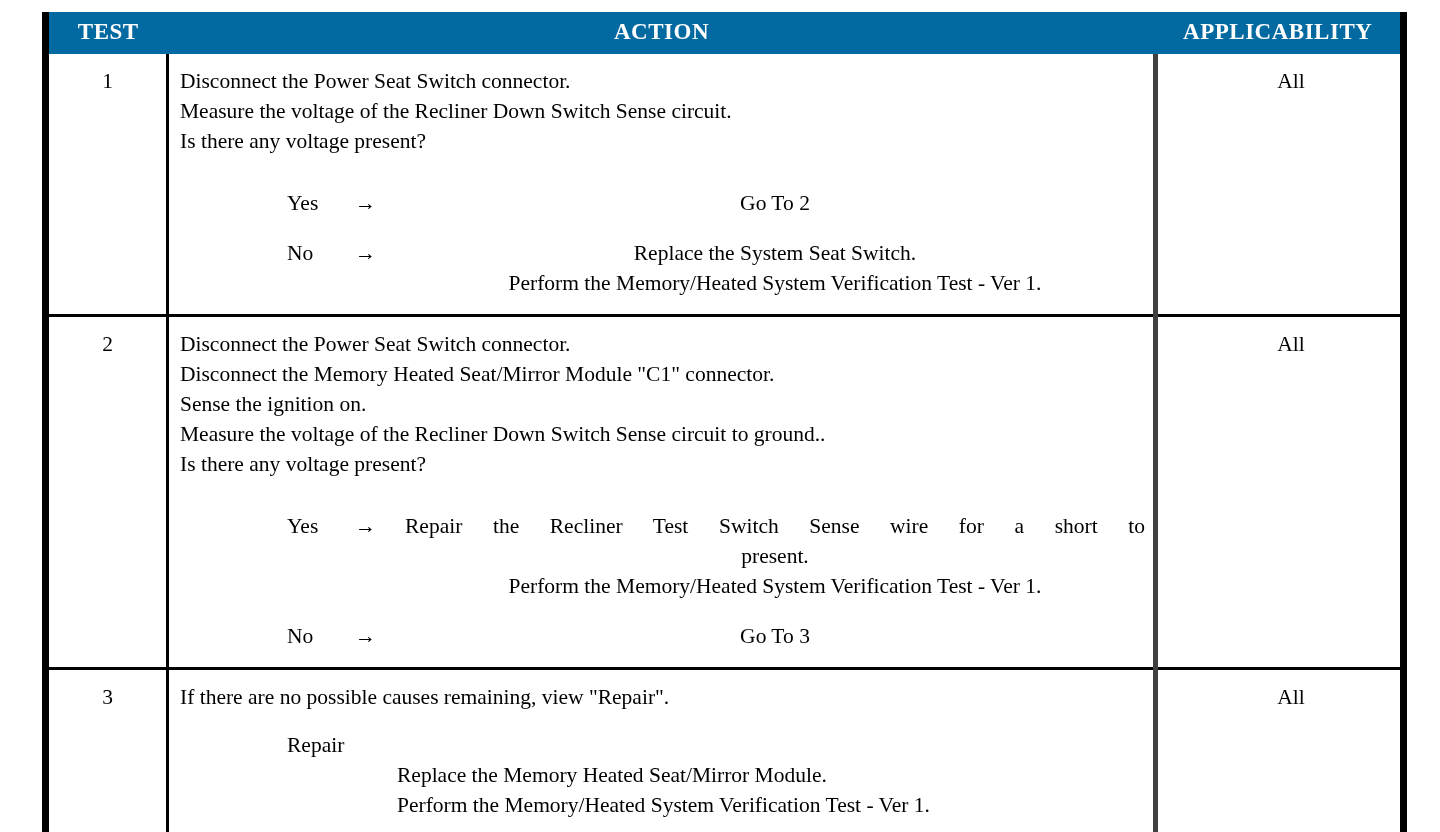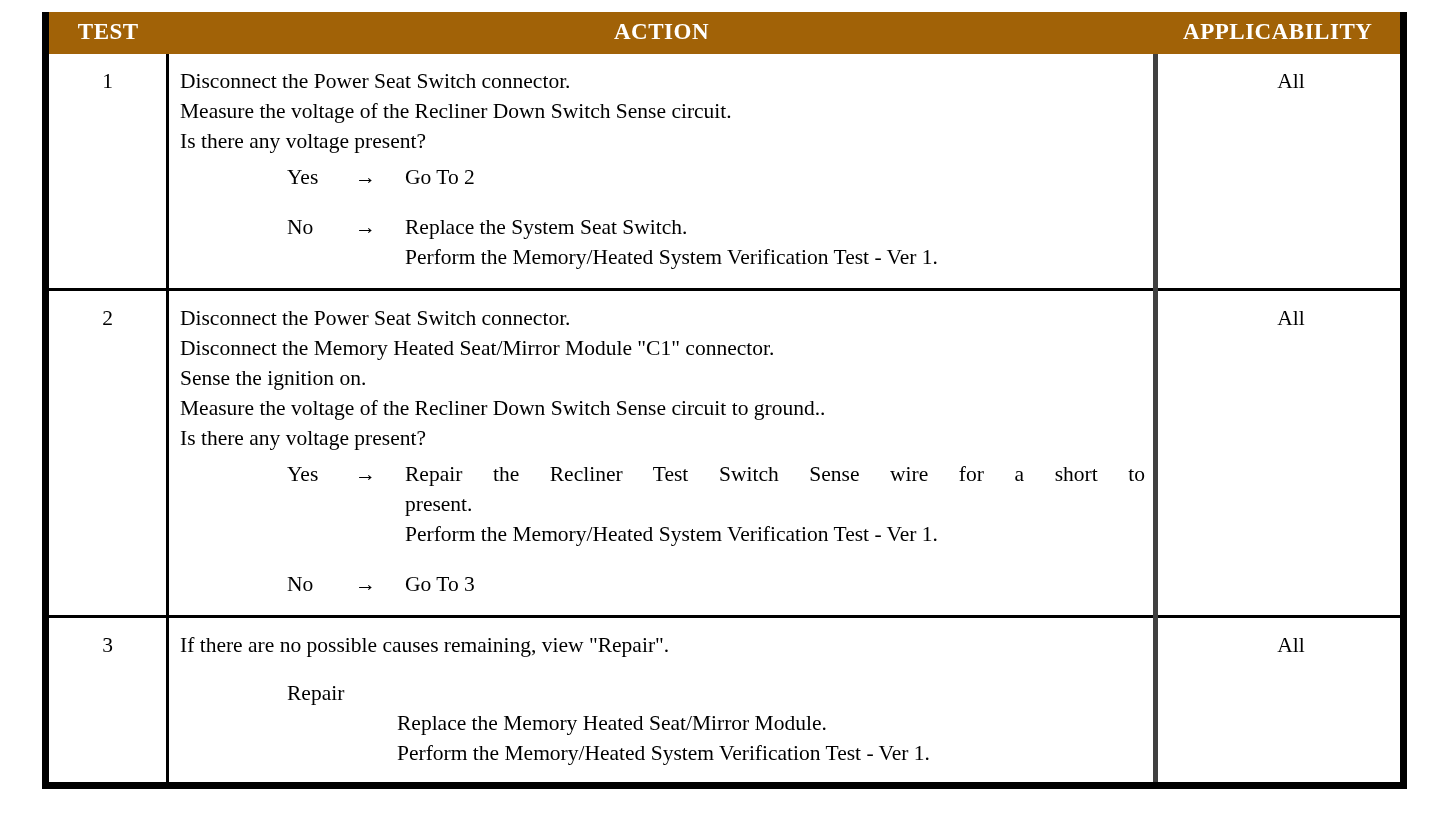--- a/index.html
+++ b/index.html
@@ -37,7 +37,7 @@
 
   
   .head-row th {
-    background: #a16207;
+    background: #0369a1;
     color: #ffffff;
     font-weight: bold;
     font-size: 23px;

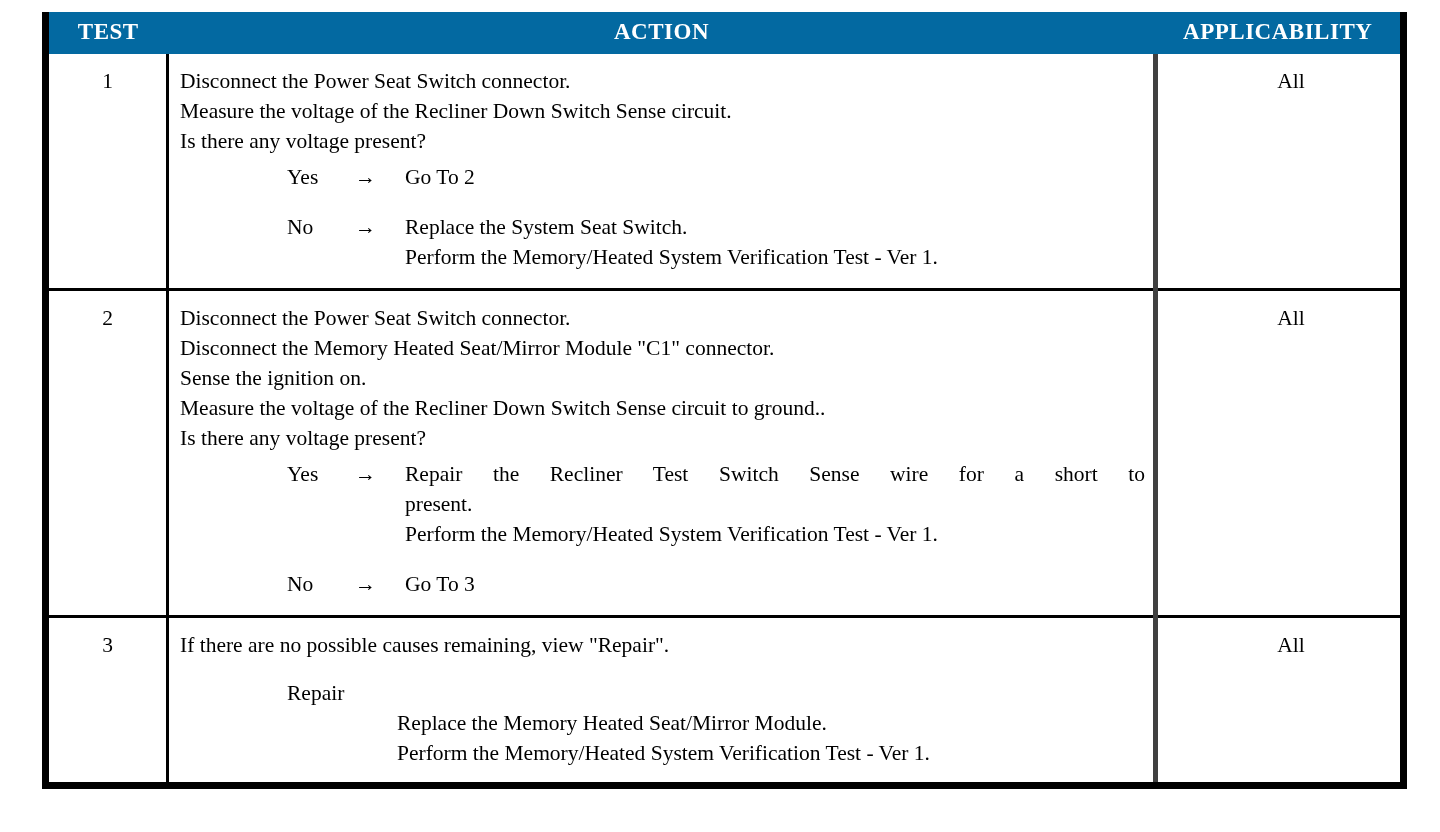--- a/index.html
+++ b/index.html
@@ -80,7 +80,7 @@
   .step-line { white-space: nowrap; }
 
   
-  .branches { margin-top: 6px; }
+  .branches { margin-top: 32px; }
   .branch {
     display: flex;
     align-items: flex-start;

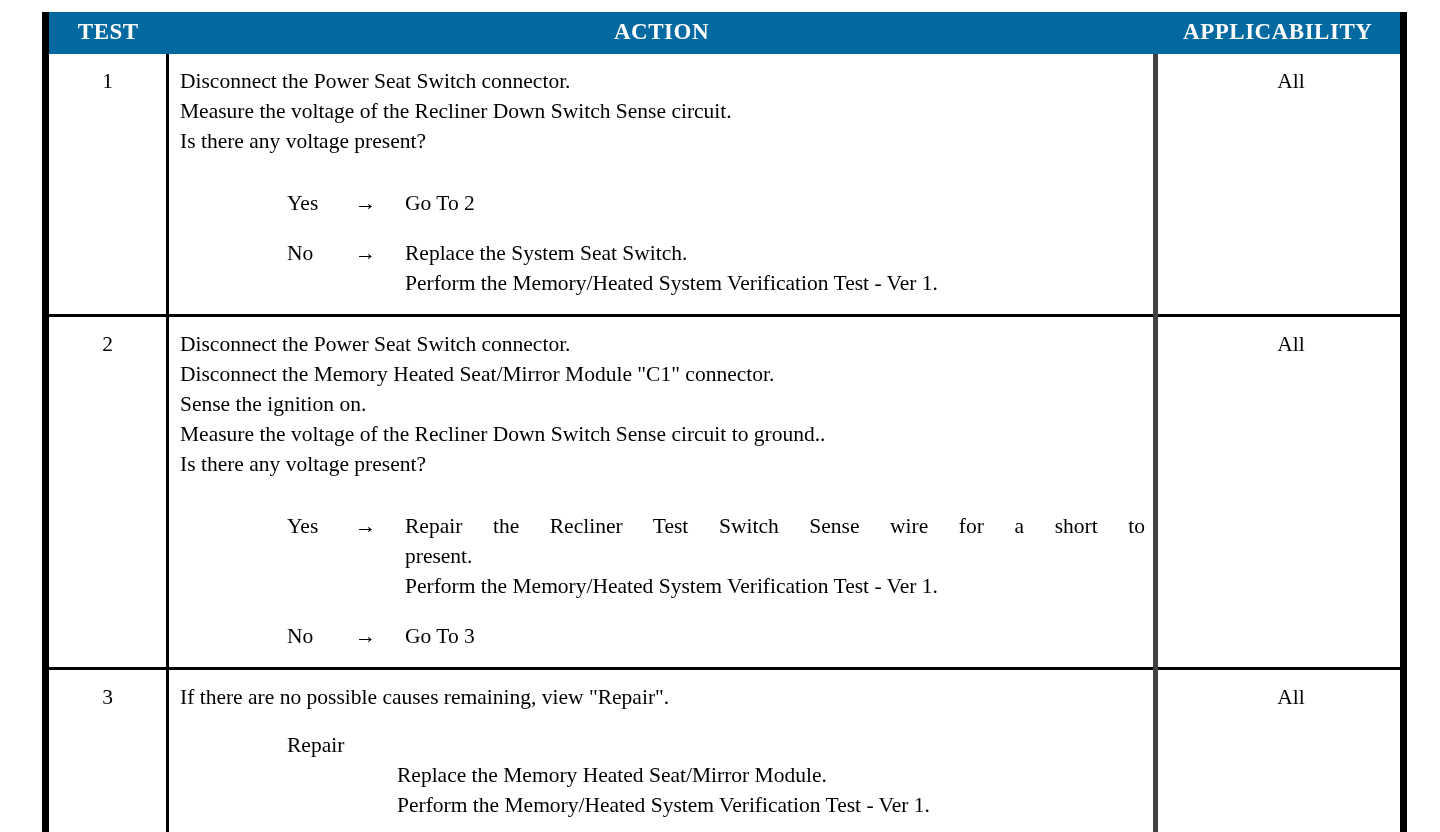--- a/index.html
+++ b/index.html
@@ -100,7 +100,7 @@
     white-space: nowrap;
   }
   .branch-body { flex: 1 1 auto; min-width: 0; }
-  .branch-body .b-line { white-space: nowrap; }
+  .branch-body .b-line { white-space: nowrap; text-align: center; }
   .branch-body .b-line.justify {
     white-space: normal;
     text-align: justify;

